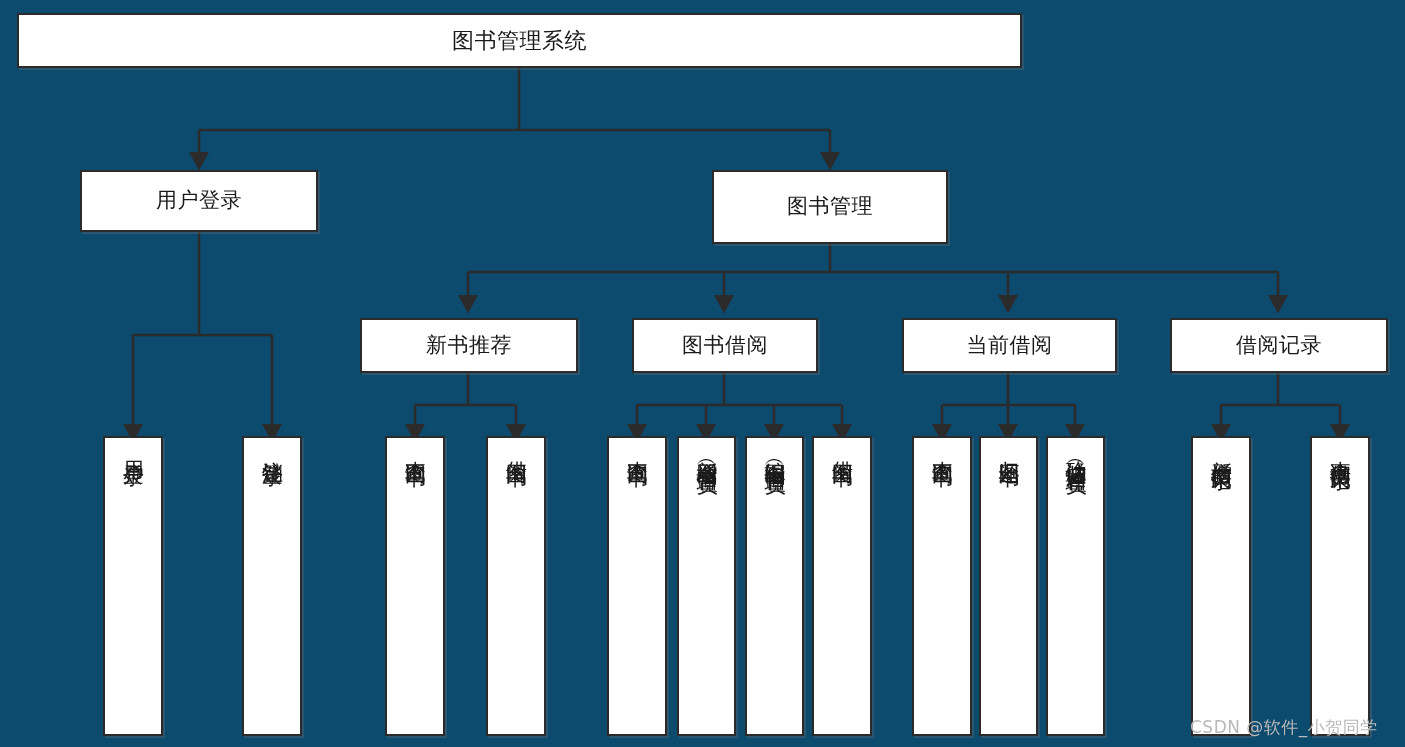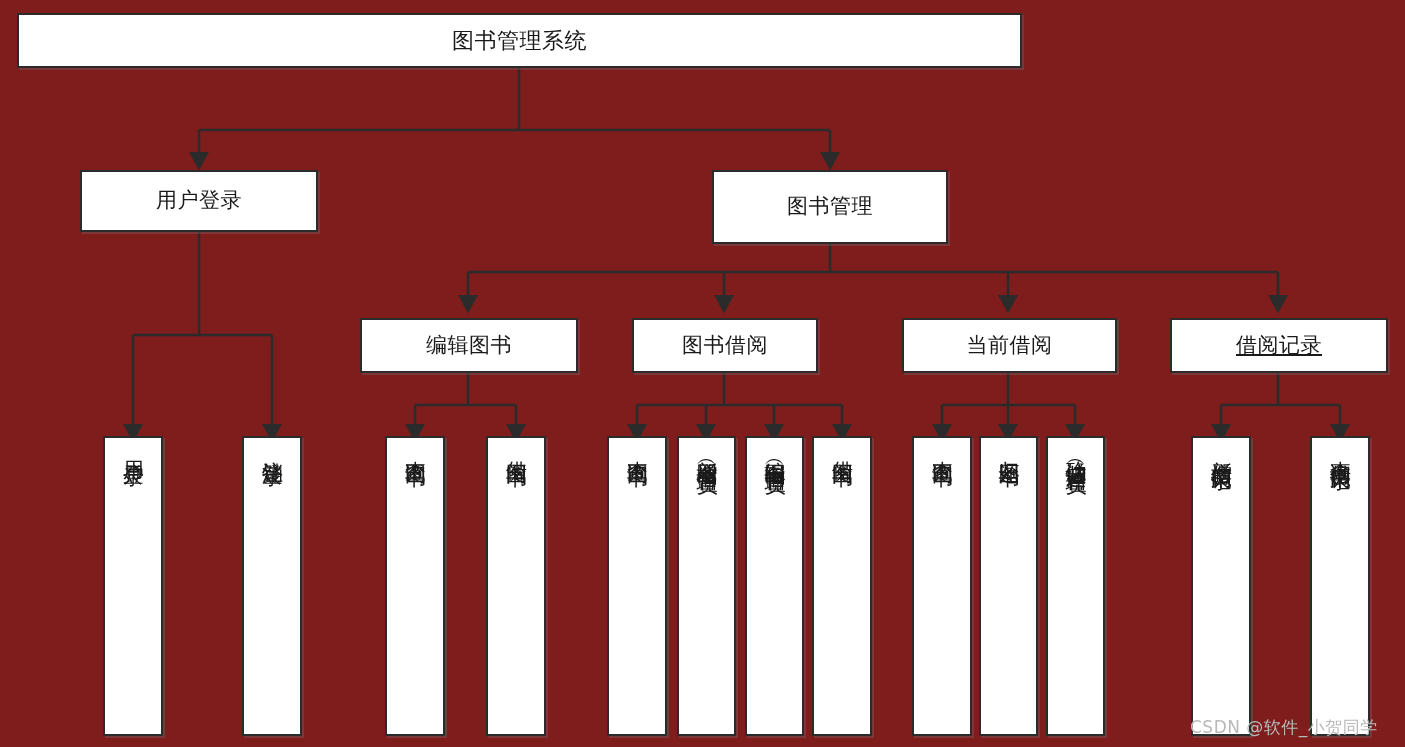--- a/index.html
+++ b/index.html
@@ -15,7 +15,7 @@
     position: relative;
     width: 1405px;
     height: 747px;
-    background: #7f1d1d;
+    background: #0c4a6e;
     overflow: hidden;
   }
   #edges {

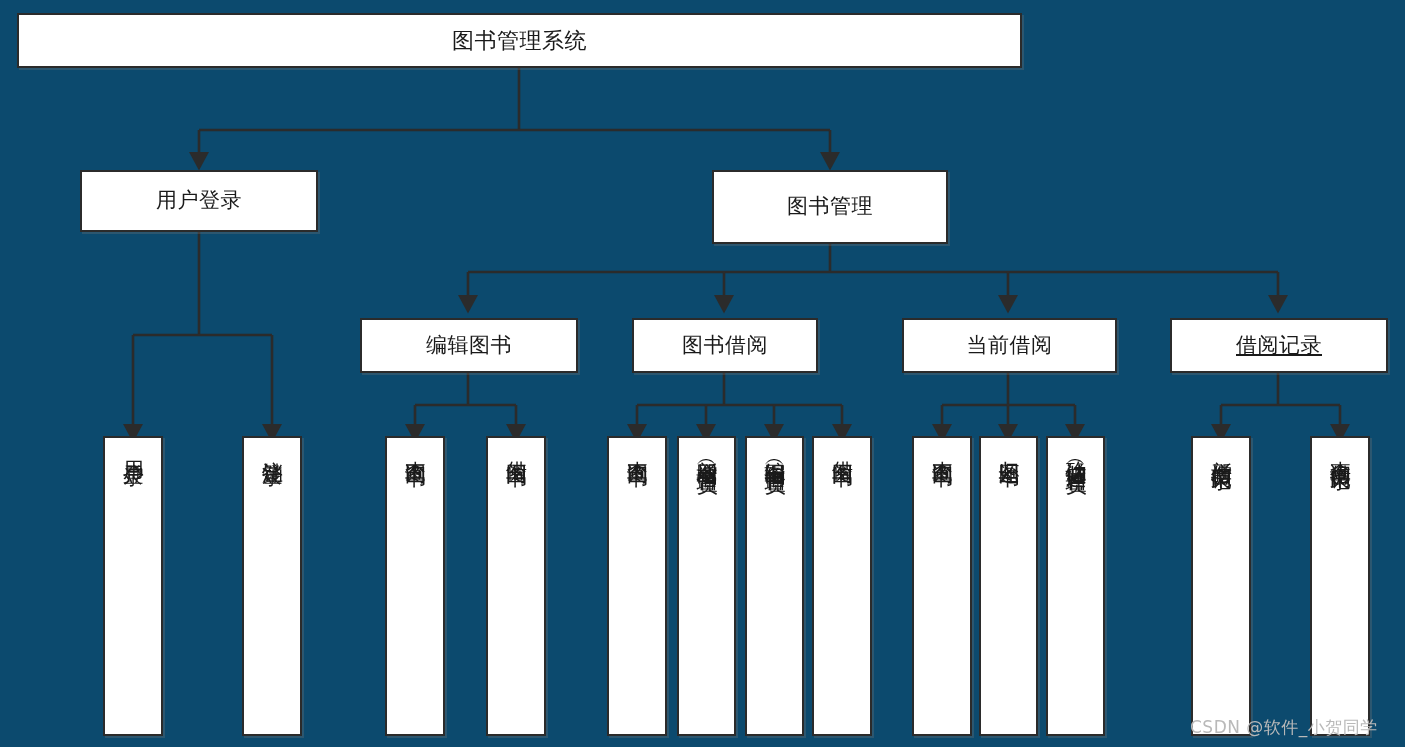--- a/index.html
+++ b/index.html
@@ -142,7 +142,7 @@
   </div>
 
   <div class="node horizontal" style="left:360px; top:318px; width:218px; height:55px;">
-    <span class="label">编辑图书</span>
+    <span class="label">新书推荐</span>
   </div>
   <div class="node horizontal" style="left:632px; top:318px; width:186px; height:55px;">
     <span class="label">图书借阅</span>

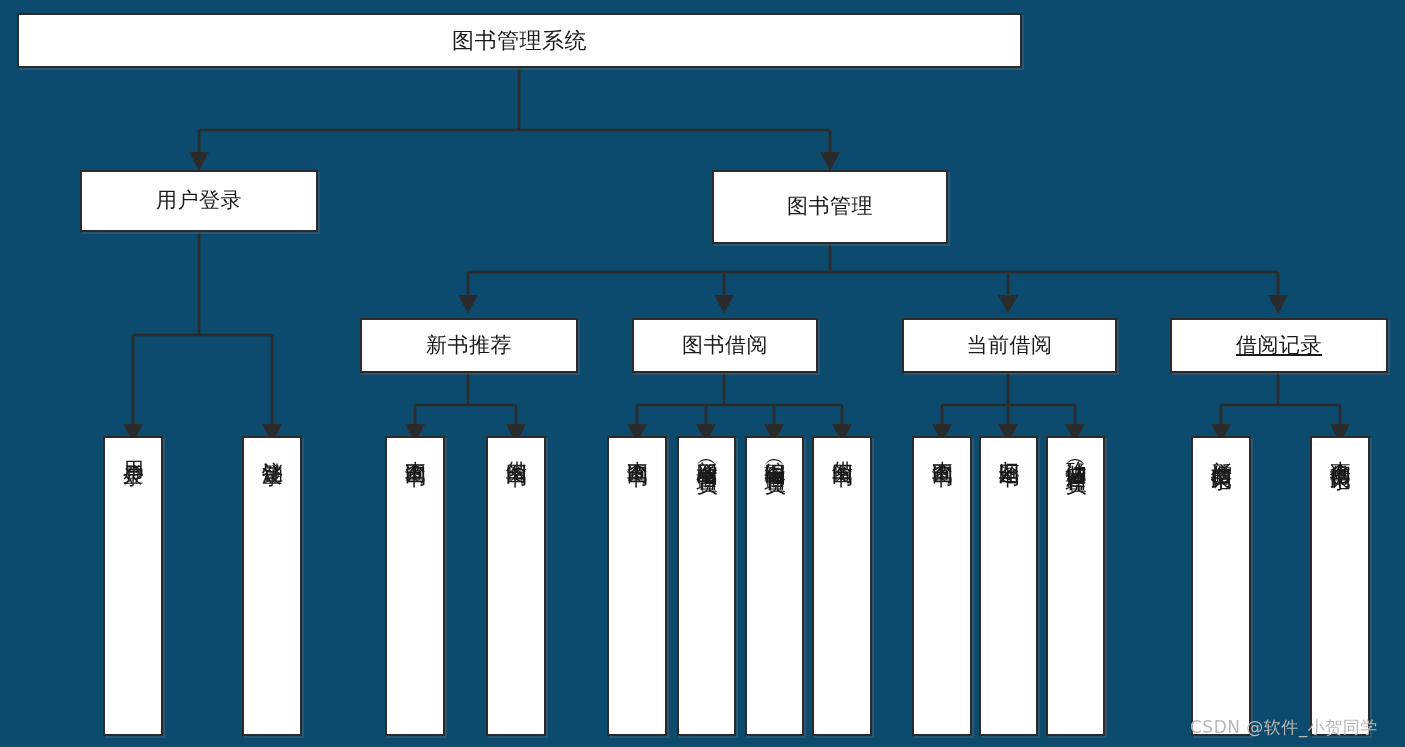--- a/index.html
+++ b/index.html
@@ -150,7 +150,7 @@
   <div class="node horizontal" style="left:902px; top:318px; width:215px; height:55px;">
     <span class="label">当前借阅</span>
   </div>
-  <div class="node horizontal" style="left:1170px; top:318px; width:218px; height:55px;text-decoration:underline;">
+  <div class="node horizontal" style="left:1170px; top:318px; width:218px; height:55px;">
     <span class="label">借阅记录</span>
   </div>
 

